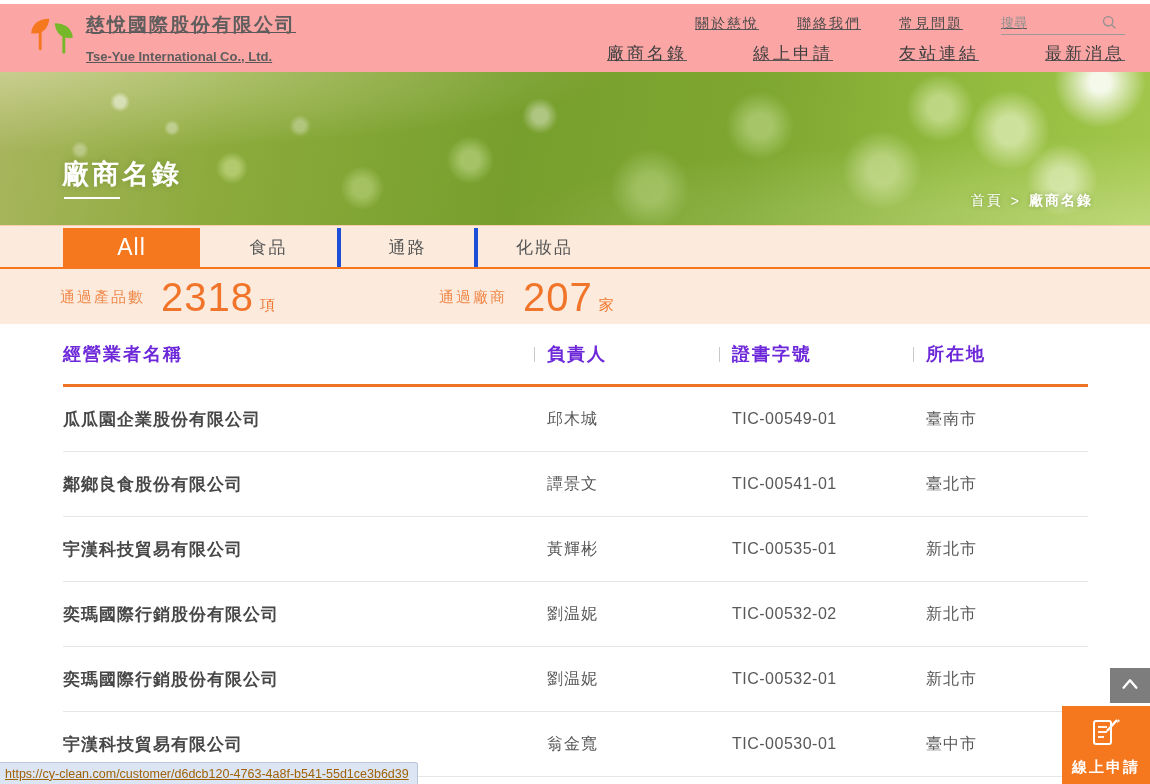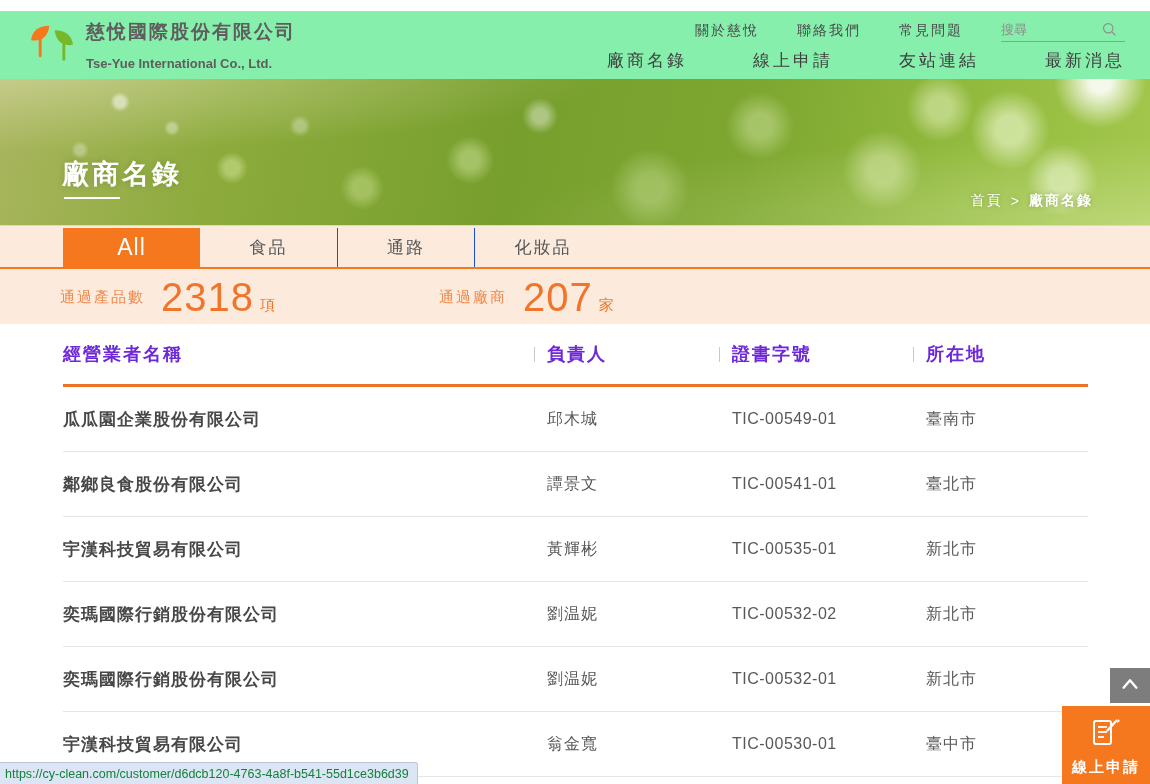--- a/index.html
+++ b/index.html
@@ -11,8 +11,8 @@
   .page { position:relative; width:1150px; height:784px; overflow:hidden; }
 
   
-  .header { position:absolute; top:11px; left:0; width:100%; height:68px; background:#86efac;
-            display:flex; justify-content:space-between; align-items:center; z-index:5; }
+  .header { position:absolute; top:4px; left:0; width:100%; height:68px; background:#fca5a5;
+            display:flex; justify-content:space-between; align-items:center; z-index:5;text-decoration:underline; }
   .logo { display:flex; align-items:center; gap:10px; padding-left:28px; }
   .logo-text .zh { font-size:19px; color:#5f5d5d; letter-spacing:2px; font-weight:600; }
   .logo-text .en { font-size:13px; color:#5f5d5d; font-weight:600; margin-top:11px; }

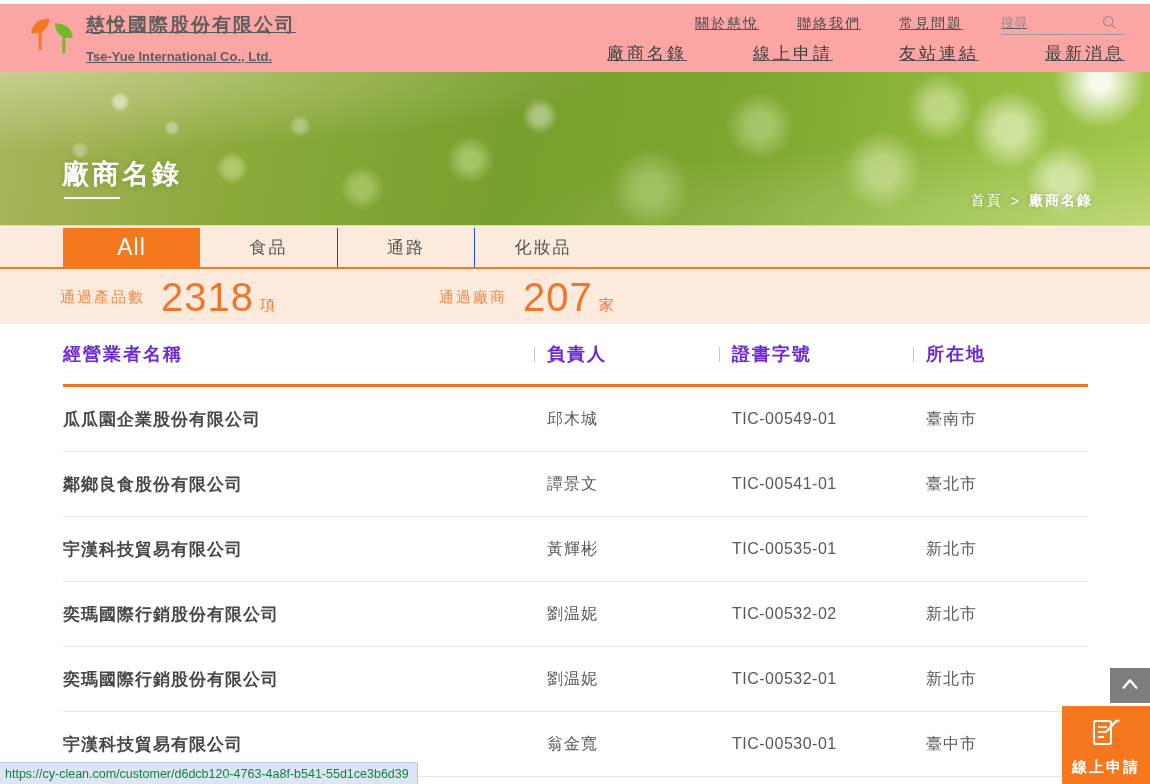--- a/index.html
+++ b/index.html
@@ -64,7 +64,7 @@
   .tabs { position:absolute; top:2px; left:63px; display:flex; height:39px; }
   .tab { width:137px; height:39px; display:flex; align-items:center; justify-content:center;
          font-size:17px; color:#555; letter-spacing:2px; cursor:pointer; }
-  .tab + .tab { border-left:1px solid #1d4ed8; }
+  .tab + .tab { border-left:4px solid #1d4ed8; }
   .tab.active { background:#f5771e; color:#fff; border-left:none; font-size:23px; letter-spacing:1px; }
   .tab.active + .tab { border-left:none; }
   .tab-line { position:absolute; top:41px; left:0; width:100%; height:2px; background:#f5771e; }

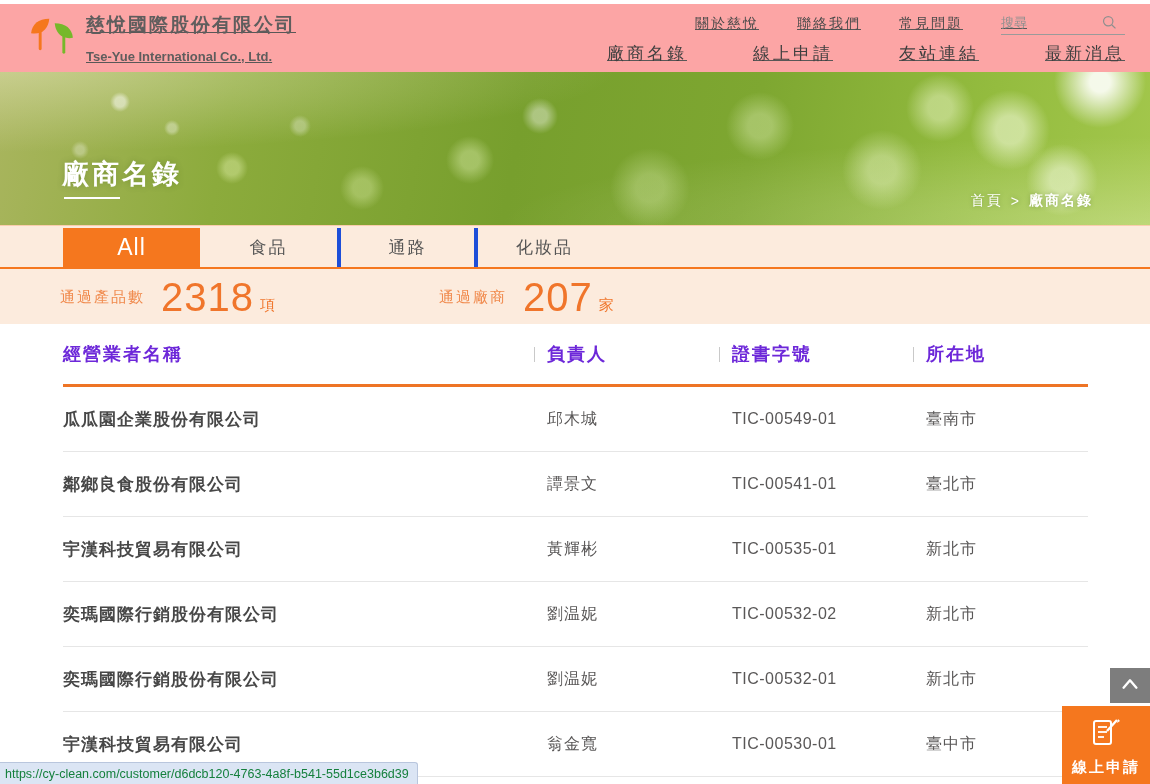--- a/index.html
+++ b/index.html
@@ -105,7 +105,7 @@
   .status-bar { position:absolute; left:0; bottom:0; height:22px; background:#dbe5f4;
                 border:1px solid #b9c6dd; border-left:none; border-bottom:none; border-radius:0 3px 0 0;
                 display:flex; align-items:center; padding:0 8px 0 5px; z-index:9; }
-  .status-bar span { font-size:12.5px; color:#15803d; white-space:nowrap; }
+  .status-bar span { font-size:12.5px; color:#a16207; white-space:nowrap;text-decoration:underline; }
 </style>
 </head>
 <body>

